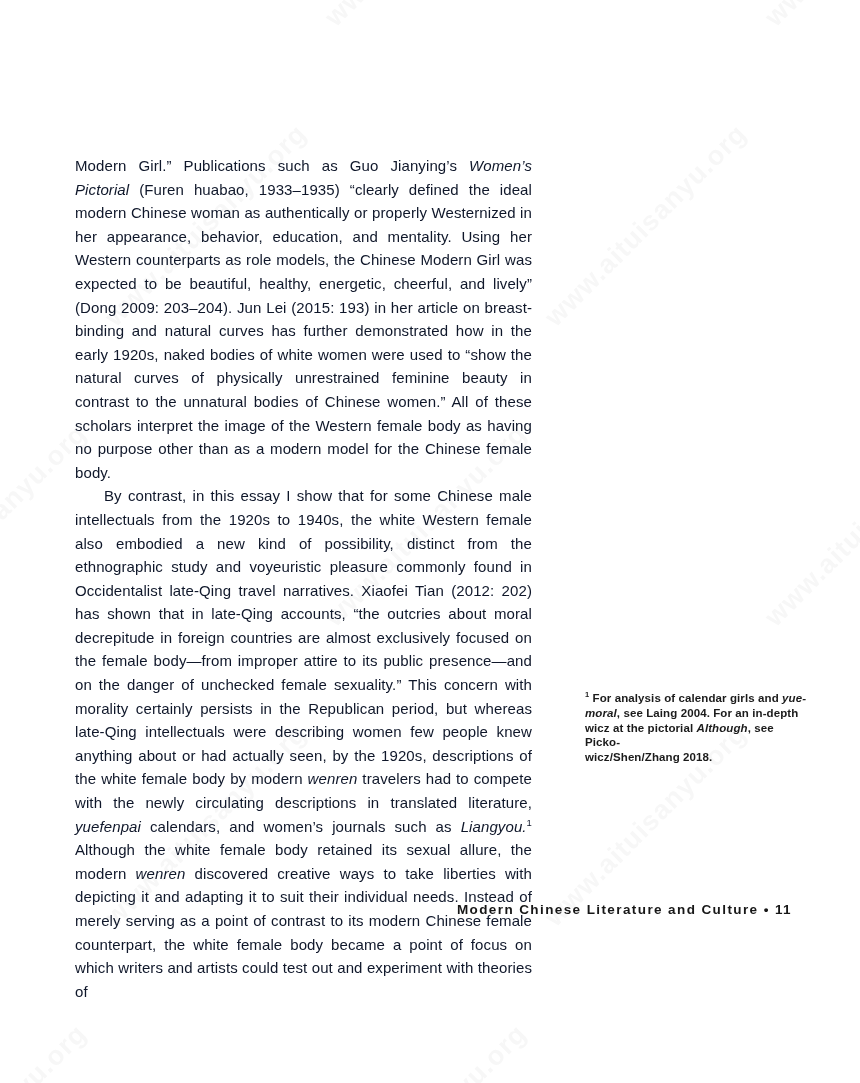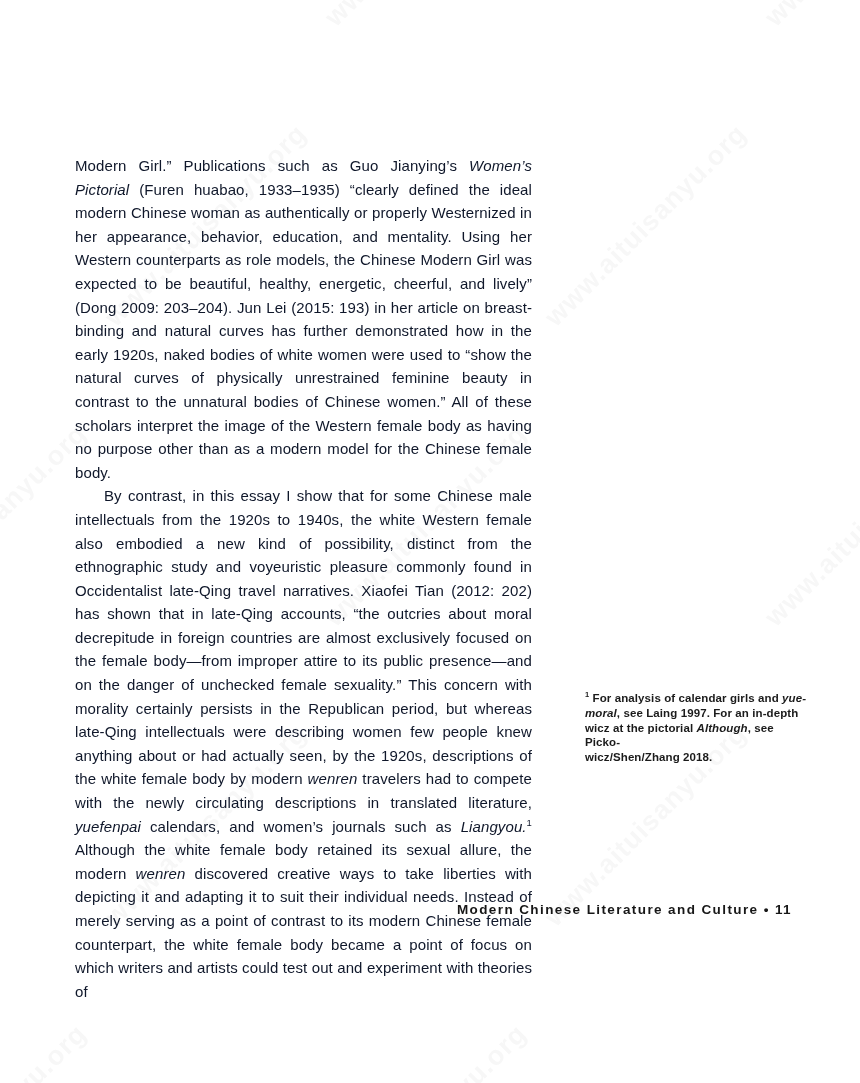--- a/index.html
+++ b/index.html
@@ -124,7 +124,7 @@
     <p class="para indent"><span>By contrast, in this essay I show that for some Chinese male intellectuals from the 1920s to 1940s, the white Western female also embodied a new kind of possibility, distinct from the ethnographic study and voyeuristic pleasure commonly found in Occidentalist late-Qing travel narratives. Xiaofei Tian (2012: 202) has shown that in late-Qing accounts, “the outcries about moral decrepitude in foreign countries are almost exclusively focused on the female body—from improper attire to its public presence—and on the danger of unchecked female sexuality.” This concern with morality certainly persists in the Republican period, but whereas late-Qing intellectuals were describing women few people knew anything about or had actually seen, by the 1920s, descriptions of the white female body by modern </span><span class="it">wenren</span><span> travelers had to compete with the newly circulating descriptions in translated literature, </span><span class="it">yuefenpai</span><span> calendars, and women’s journals such as </span><span class="it">Liangyou.</span><sup>1</sup><span> Although the white female body retained its sexual allure, the modern </span><span class="it">wenren</span><span> discovered creative ways to take liberties with depicting it and adapting it to suit their individual needs. Instead of merely serving as a point of contrast to its modern Chinese female counterpart, the white female body became a point of focus on which writers and artists could test out and experiment with theories of</span></p>
   </main>
 
-  <aside class="footnote"><sup>1</sup><span> For analysis of calendar girls and </span><span class="it">yue-</span><br><span class="it">moral</span><span>, see Laing 1997. For an in-depth</span><br><span>wicz at the pictorial </span><span class="it">Although</span><span>, see Picko-</span><br><span>wicz/Shen/Zhang 2018.</span></aside>
+  <aside class="footnote"><sup>1</sup><span> For analysis of calendar girls and </span><span class="it">yue-</span><br><span class="it">moral</span><span>, see Laing 2004. For an in-depth</span><br><span>wicz at the pictorial </span><span class="it">Although</span><span>, see Picko-</span><br><span>wicz/Shen/Zhang 2018.</span></aside>
 
   <div class="running-footer">Modern Chinese Literature and Culture • 11</div>
 

